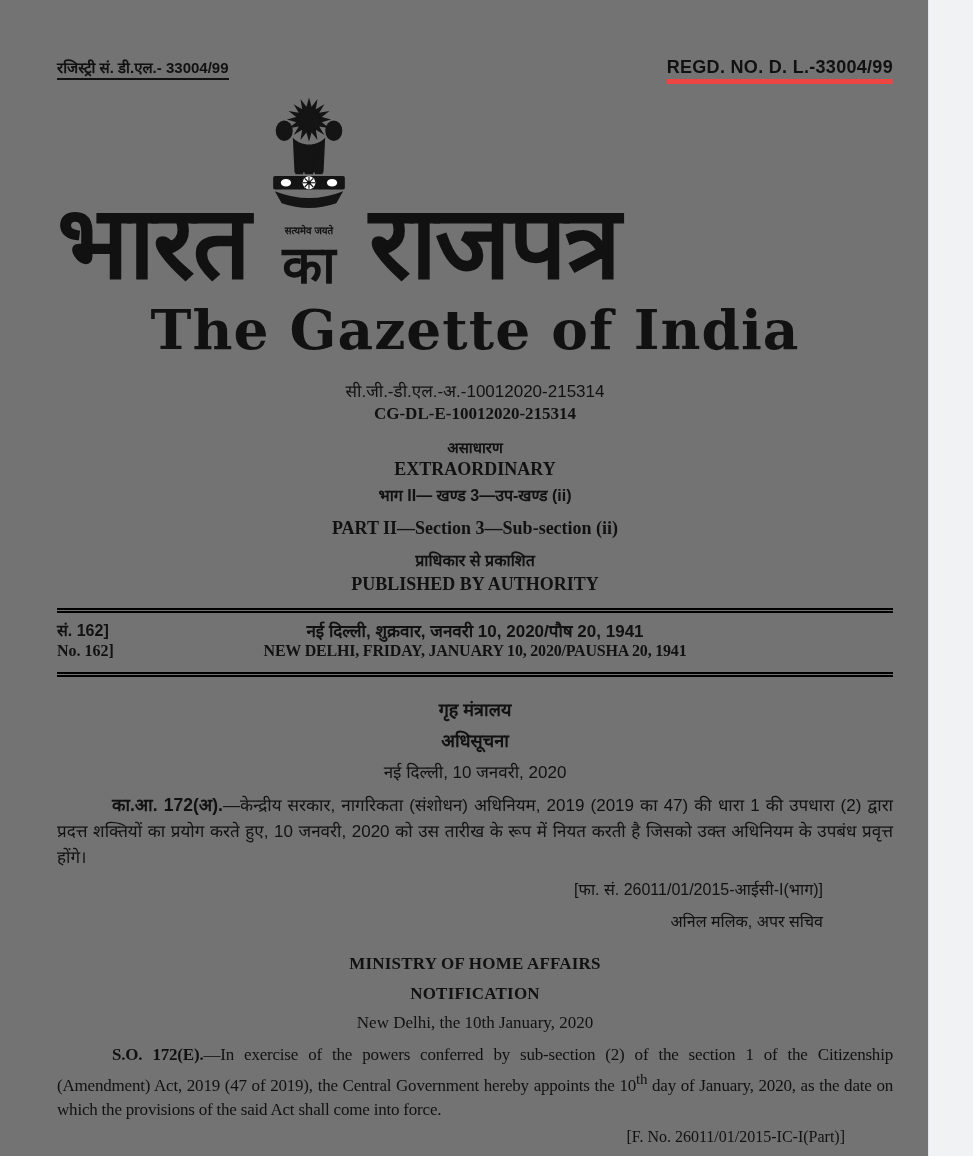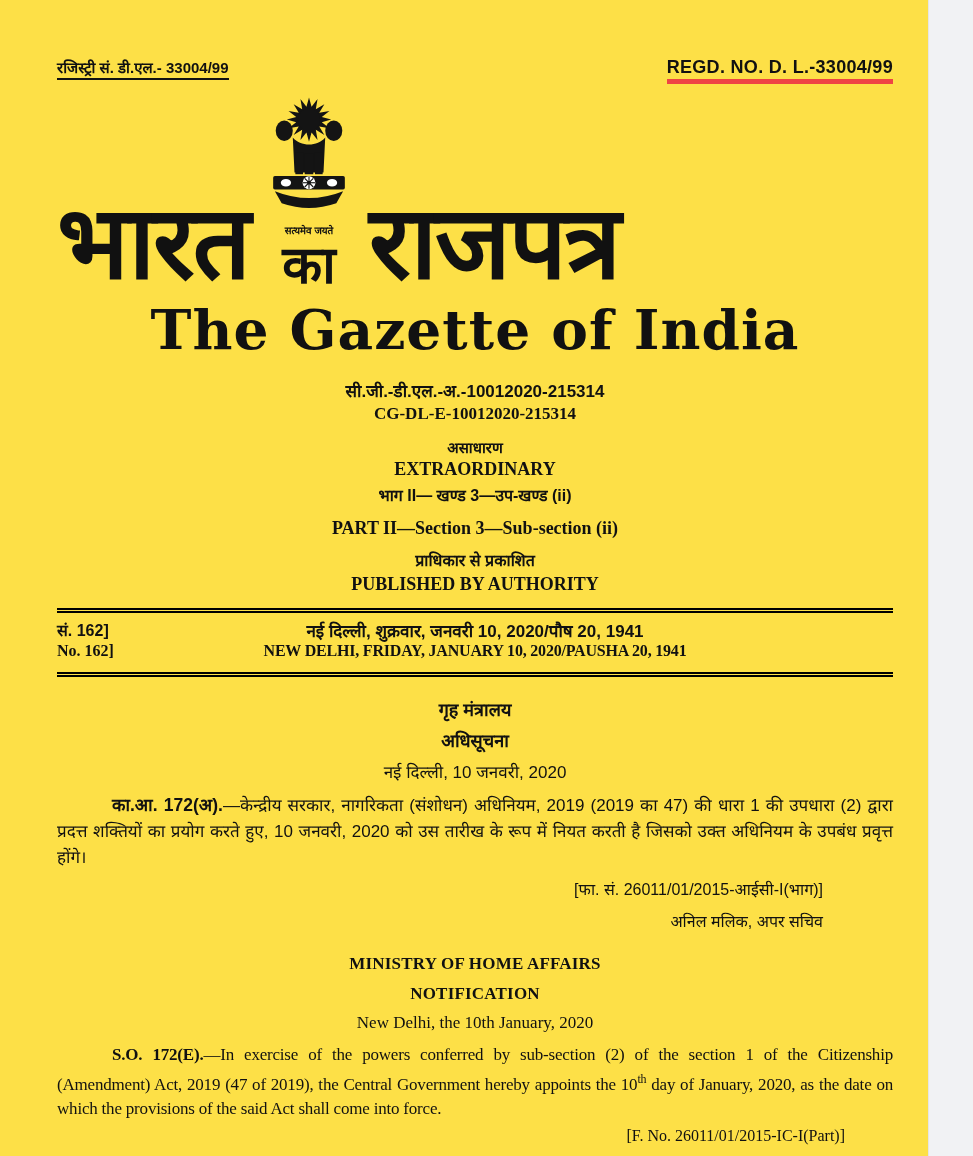--- a/index.html
+++ b/index.html
@@ -5,7 +5,7 @@
   * { margin:0; padding:0; box-sizing:border-box; }
   html,body { background:#ffffff; }
   body { width:973px; height:1156px; font-family:"Liberation Sans","DejaVu Sans",sans-serif; color:#111; }
-  .viewer { position:relative; width:973px; height:1156px; background:#fde047; overflow:hidden; }
+  .viewer { position:relative; width:973px; height:1156px; background:#737373; overflow:hidden; }
   .gutter { position:absolute; top:0; right:0; width:45px; height:1156px; background:#f1f2f4; border-left:1px solid #e4e5e8; }
   .content { position:absolute; left:57px; top:0; width:836px; padding-top:57px; }
 

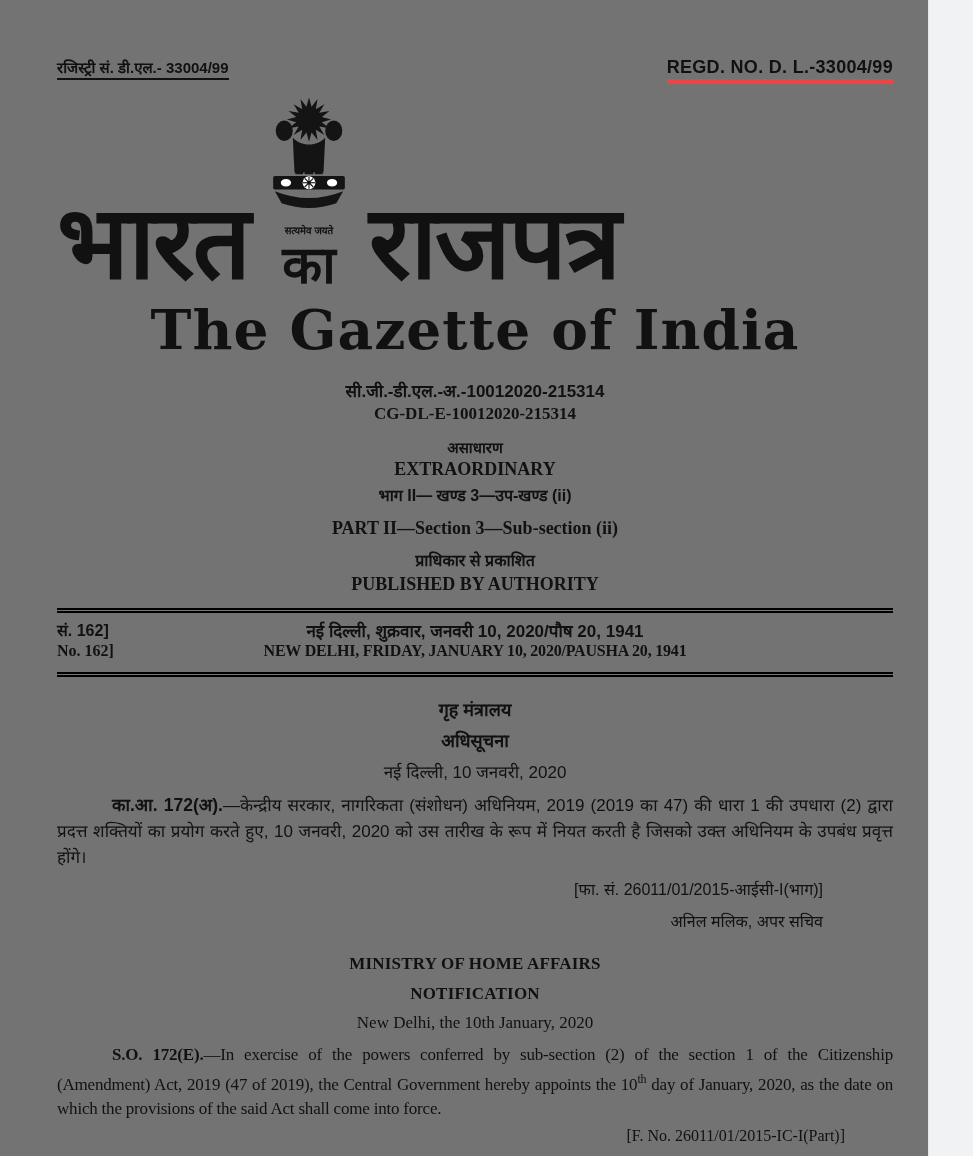--- a/index.html
+++ b/index.html
@@ -26,7 +26,7 @@
 
   
   .meta { text-align:center; margin-top:22px; }
-  .meta .cg-hi { font-size:17px;font-weight:bold; }
+  .meta .cg-hi { font-size:17px; }
   .meta .cg-en { font-family:"Liberation Serif",serif; font-weight:bold; font-size:17px; margin-top:2px; }
   .meta .extra-hi { font-weight:bold; font-size:15px; margin-top:13px; }
   .meta .extra-en { font-family:"Liberation Serif",serif; font-weight:bold; font-size:18px; margin-top:2px; }

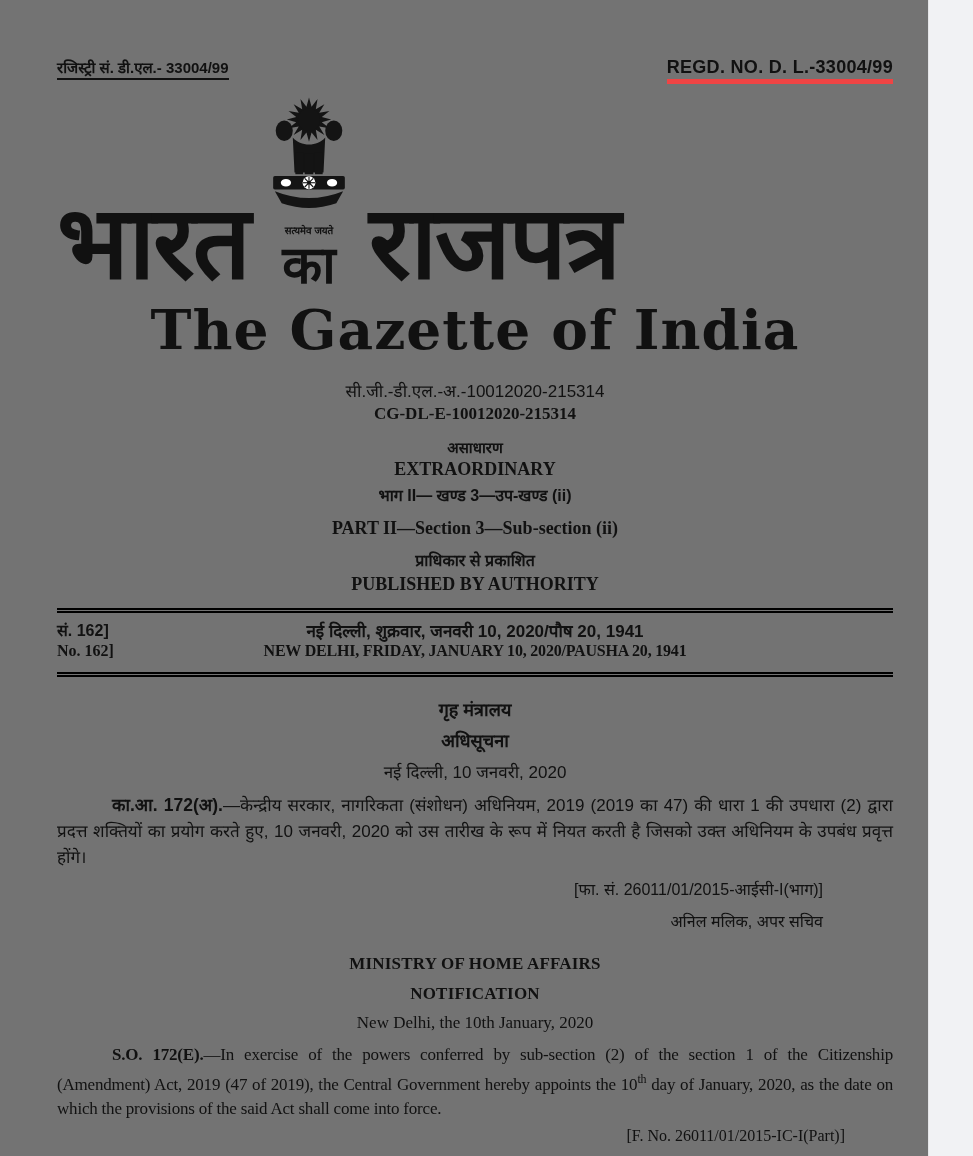--- a/index.html
+++ b/index.html
@@ -59,7 +59,7 @@
   .heading-en { margin-top:10px; }
   .place-en { text-align:center; font-size:17px; margin-top:9px; }
   .para-en { margin-top:10px; font-size:17px; line-height:24px; text-align:justify; text-indent:55px; letter-spacing:-.2px; }
-  .para-en sup { font-size:12px; }
+  .para-en sup { font-size:15px; }
   .file-en { text-align:right; padding-right:48px; font-size:16px; margin-top:6px; }
   .sign-en { text-align:right; padding-right:48px; font-size:16px; margin-top:19px; letter-spacing:.4px; }
 </style>

